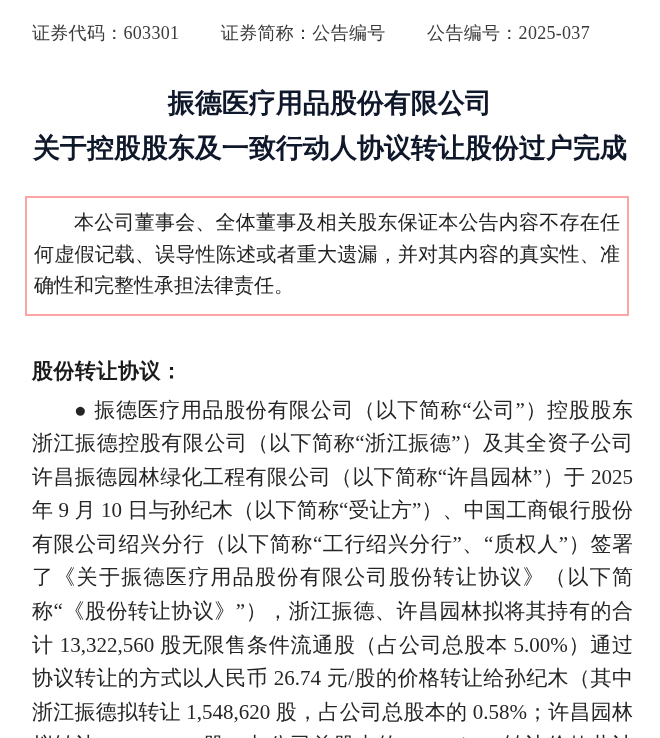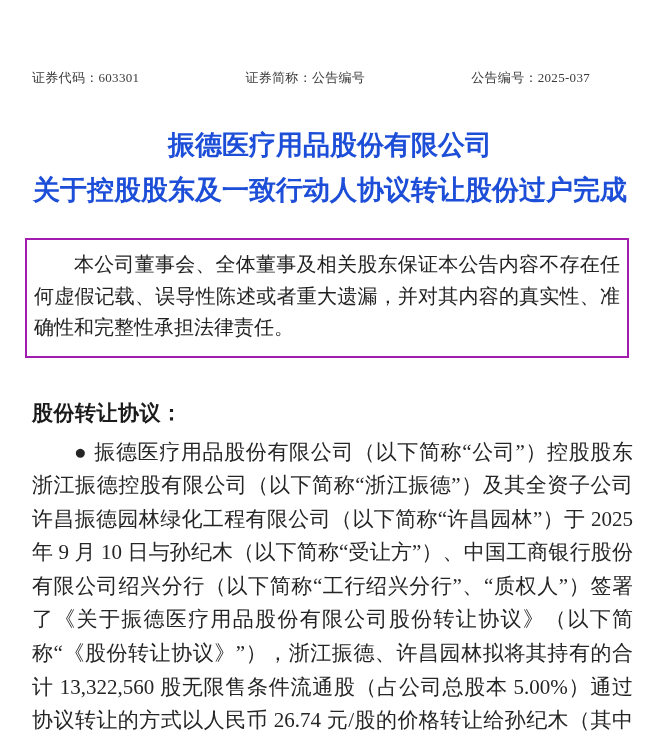--- a/index.html
+++ b/index.html
@@ -17,11 +17,10 @@
     display: flex;
     justify-content: space-between;
     padding: 21px 70px 0 32px;
-    font-size: 13px;
+    font-size: 18px;
     letter-spacing: 0.3px;
     color: #3a3a3a;
     white-space: nowrap;
-    margin-top: 48px;
   }
   .doc-title {
     margin: 36px 6px 0 6px;

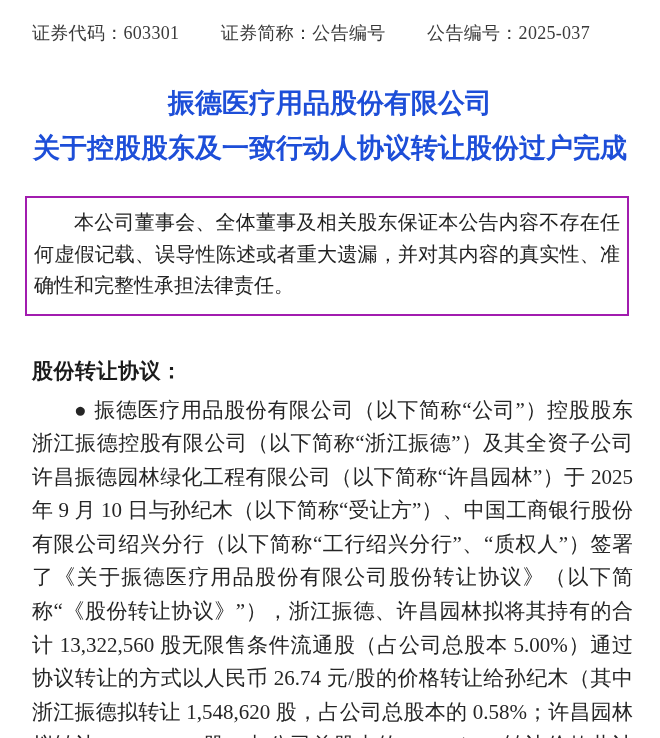--- a/index.html
+++ b/index.html
@@ -29,7 +29,7 @@
     font-weight: 700;
     font-size: 27px;
     line-height: 45px;
-    color: #1d4ed8;
+    color: #0f172a;
   }
   .doc-title .title-line { display: block; }
   .disclaimer-box {

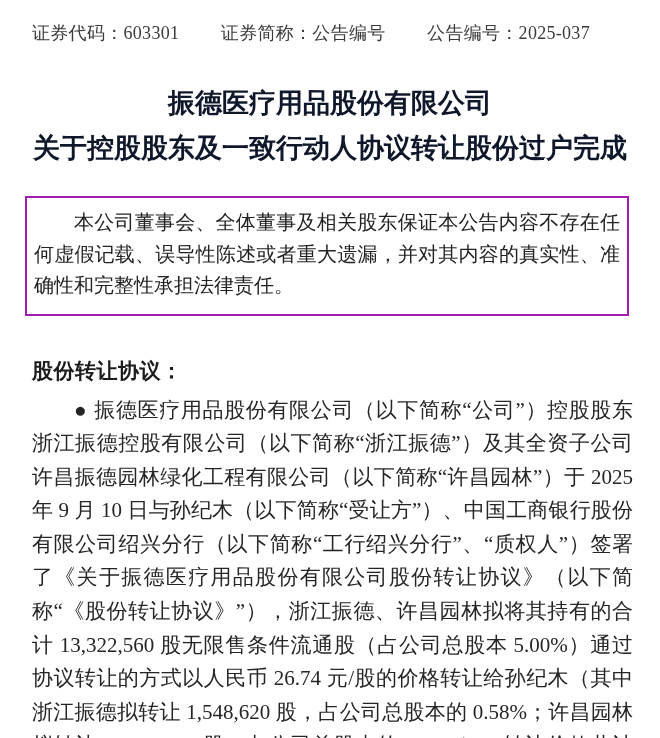--- a/index.html
+++ b/index.html
@@ -34,7 +34,7 @@
   .doc-title .title-line { display: block; }
   .disclaimer-box {
     margin: 25px 31px 0 25px;
-    border: 2px solid #a21caf;
+    border: 2px solid #fca5a5;
     padding: 9px 7px 12px 7px;
     font-size: 20px;
     line-height: 31.5px;

